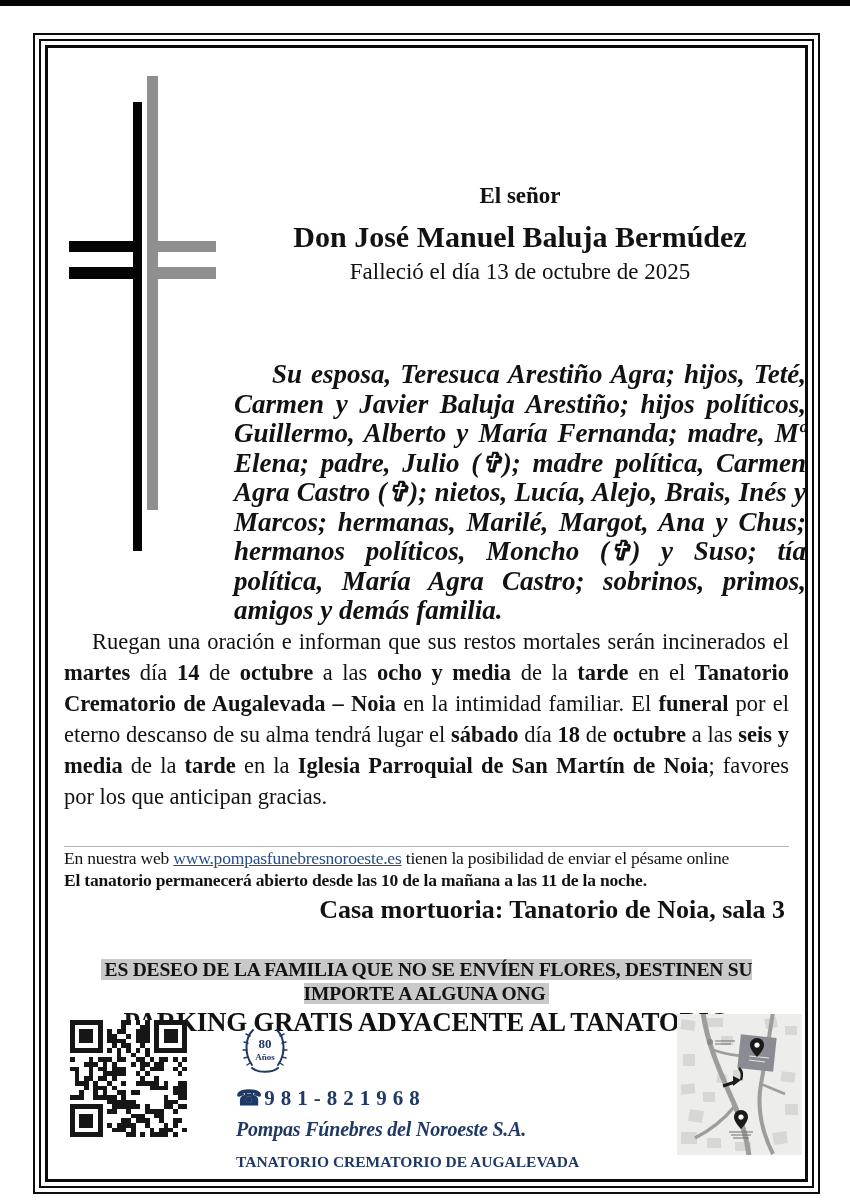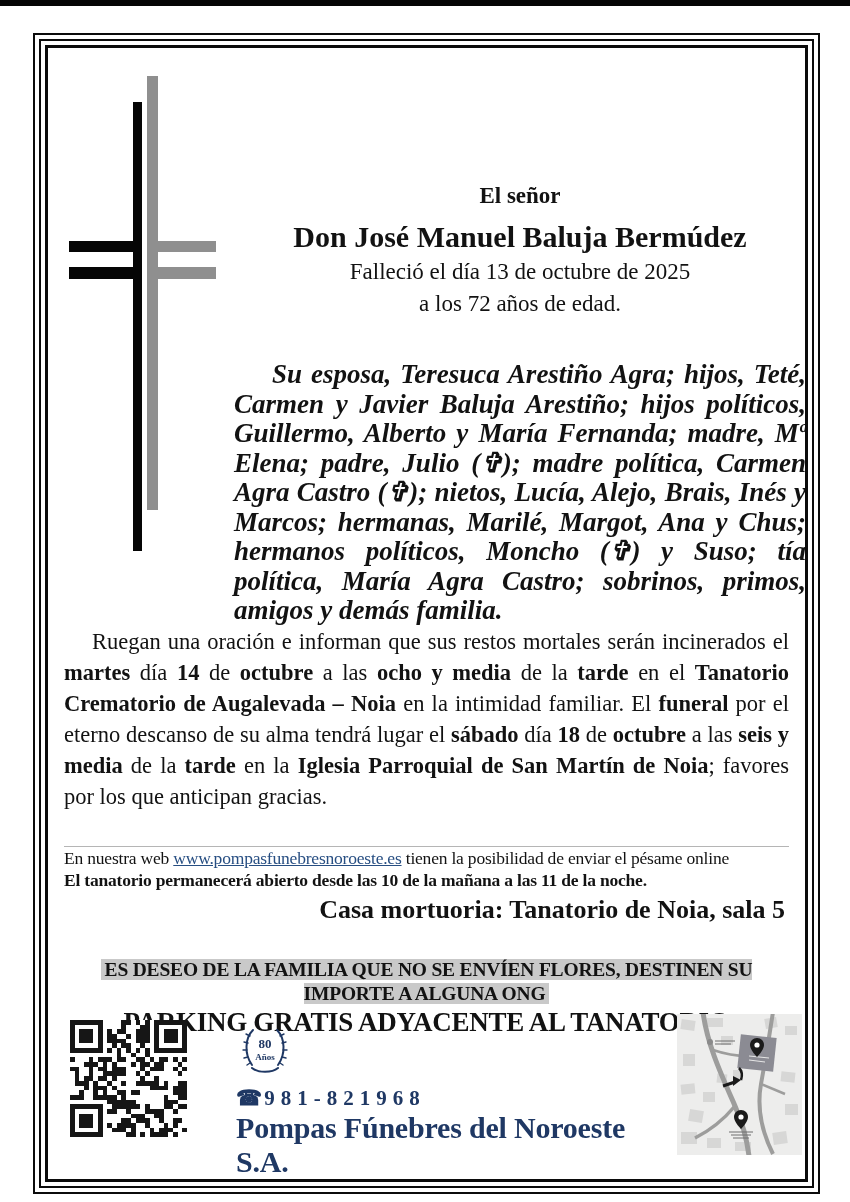--- a/index.html
+++ b/index.html
@@ -83,7 +83,6 @@
       <div class="salutation">El señor</div>
       <div class="deceased-name">Don José Manuel Baluja Bermúdez</div>
       <div class="death-line">Falleció el día 13 de octubre de 2025</div>
-      <div class="age-line">a los 72 años de edad.</div>
     </div>
 
     <div class="sec sec-family">Su esposa, Teresuca Arestiño Agra; hijos, Teté, Carmen y Javier Baluja Arestiño; hijos políticos, Guillermo, Alberto y María Fernanda; madre, Mª Elena; padre, Julio (✞); madre política, Carmen Agra Castro (✞); nietos, Lucía, Alejo, Brais, Inés y Marcos; hermanas, Marilé, Margot, Ana y Chus; hermanos políticos, Moncho (✞) y Suso; tía política, María Agra Castro; sobrinos, primos, amigos y demás familia.</div>

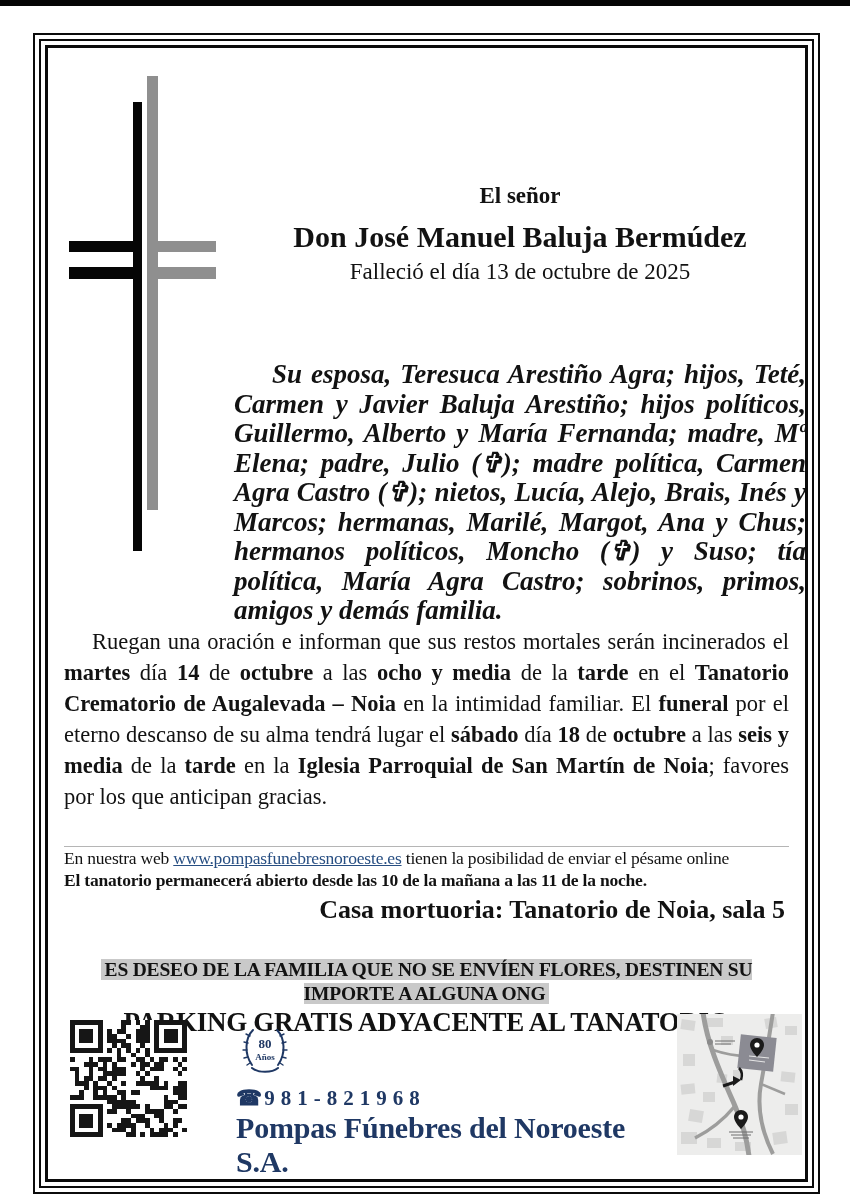--- a/index.html
+++ b/index.html
@@ -94,7 +94,7 @@
       <div class="info-hours">El tanatorio permanecerá abierto desde las 10 de la mañana a las 11 de la noche.</div>
     </div>
 
-    <div class="sec sec-casa">Casa mortuoria: Tanatorio de Noia, sala 5</div>
+    <div class="sec sec-casa">Casa mortuoria: Tanatorio de Noia, sala 3</div>
 
     <div class="sec sec-ong"><span class="hl">ES DESEO DE LA FAMILIA QUE NO SE ENVÍEN FLORES, DESTINEN SU IMPORTE A ALGUNA ONG</span></div>
 

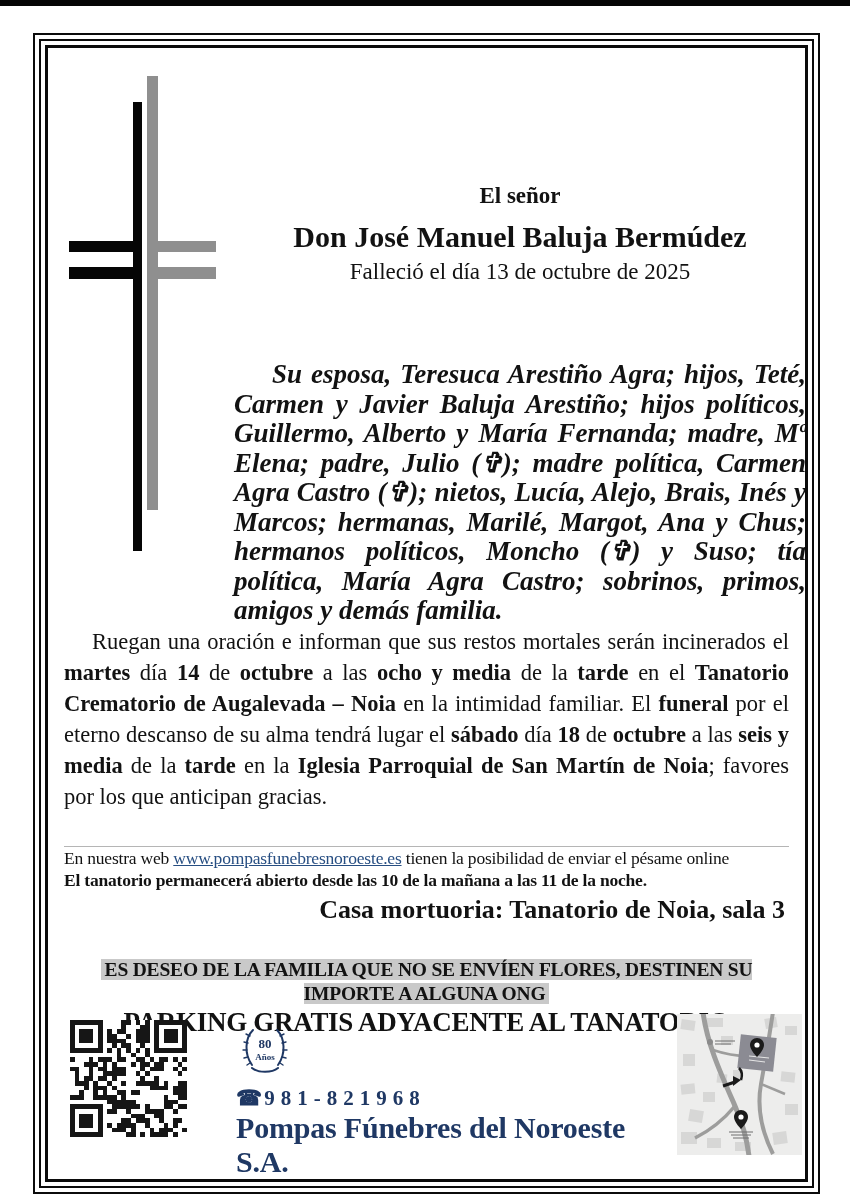--- a/index.html
+++ b/index.html
@@ -57,7 +57,7 @@
   .badge{display:inline-block;}
   .phone-line{font-size:21px;font-weight:700;letter-spacing:6px;margin-top:2px;white-space:nowrap;}
   .phone-glyph{letter-spacing:0;margin-right:2px;}
-  .company{font-size:30px;font-weight:700;letter-spacing:-0.2px;margin-top:0;}
+  .company{font-size:20px;font-weight:700;letter-spacing:-0.2px;margin-top:7px;font-style:italic;}
   .facility{font-size:15.5px;font-weight:700;margin-top:12px;}
   .map-wrap{position:absolute;right:3px;top:966px;width:125px;height:141px;}
 </style>

